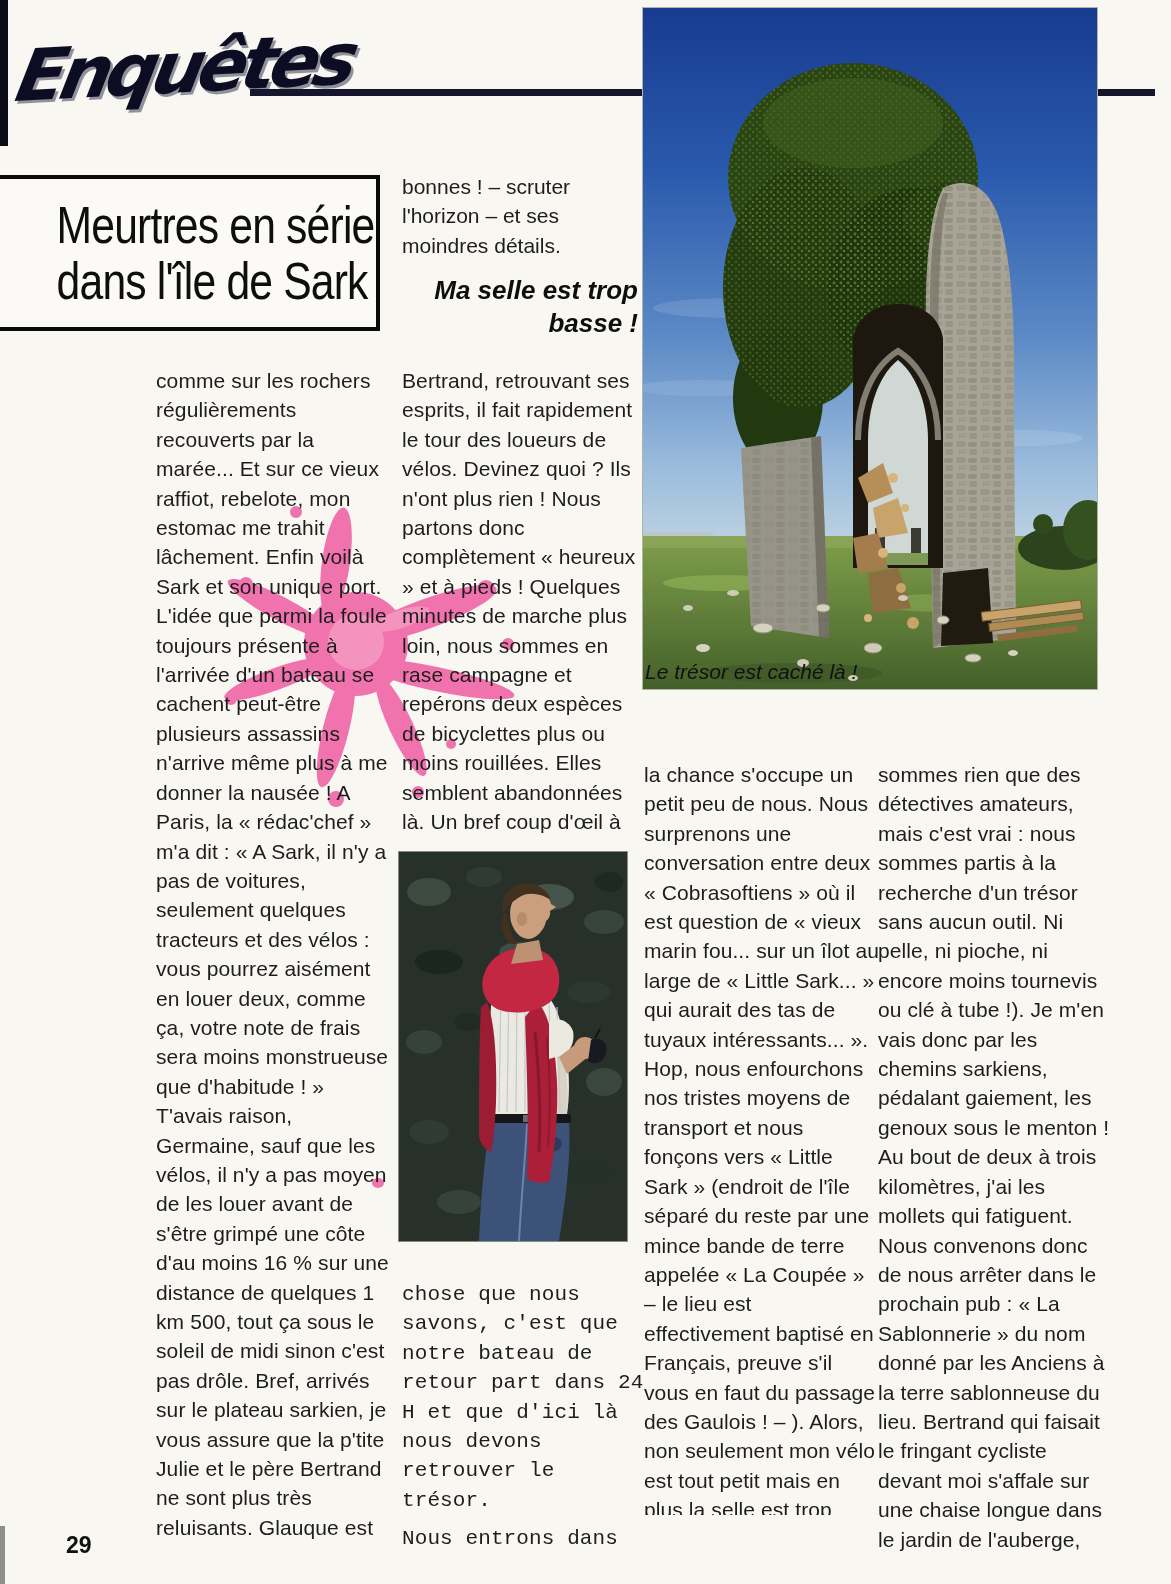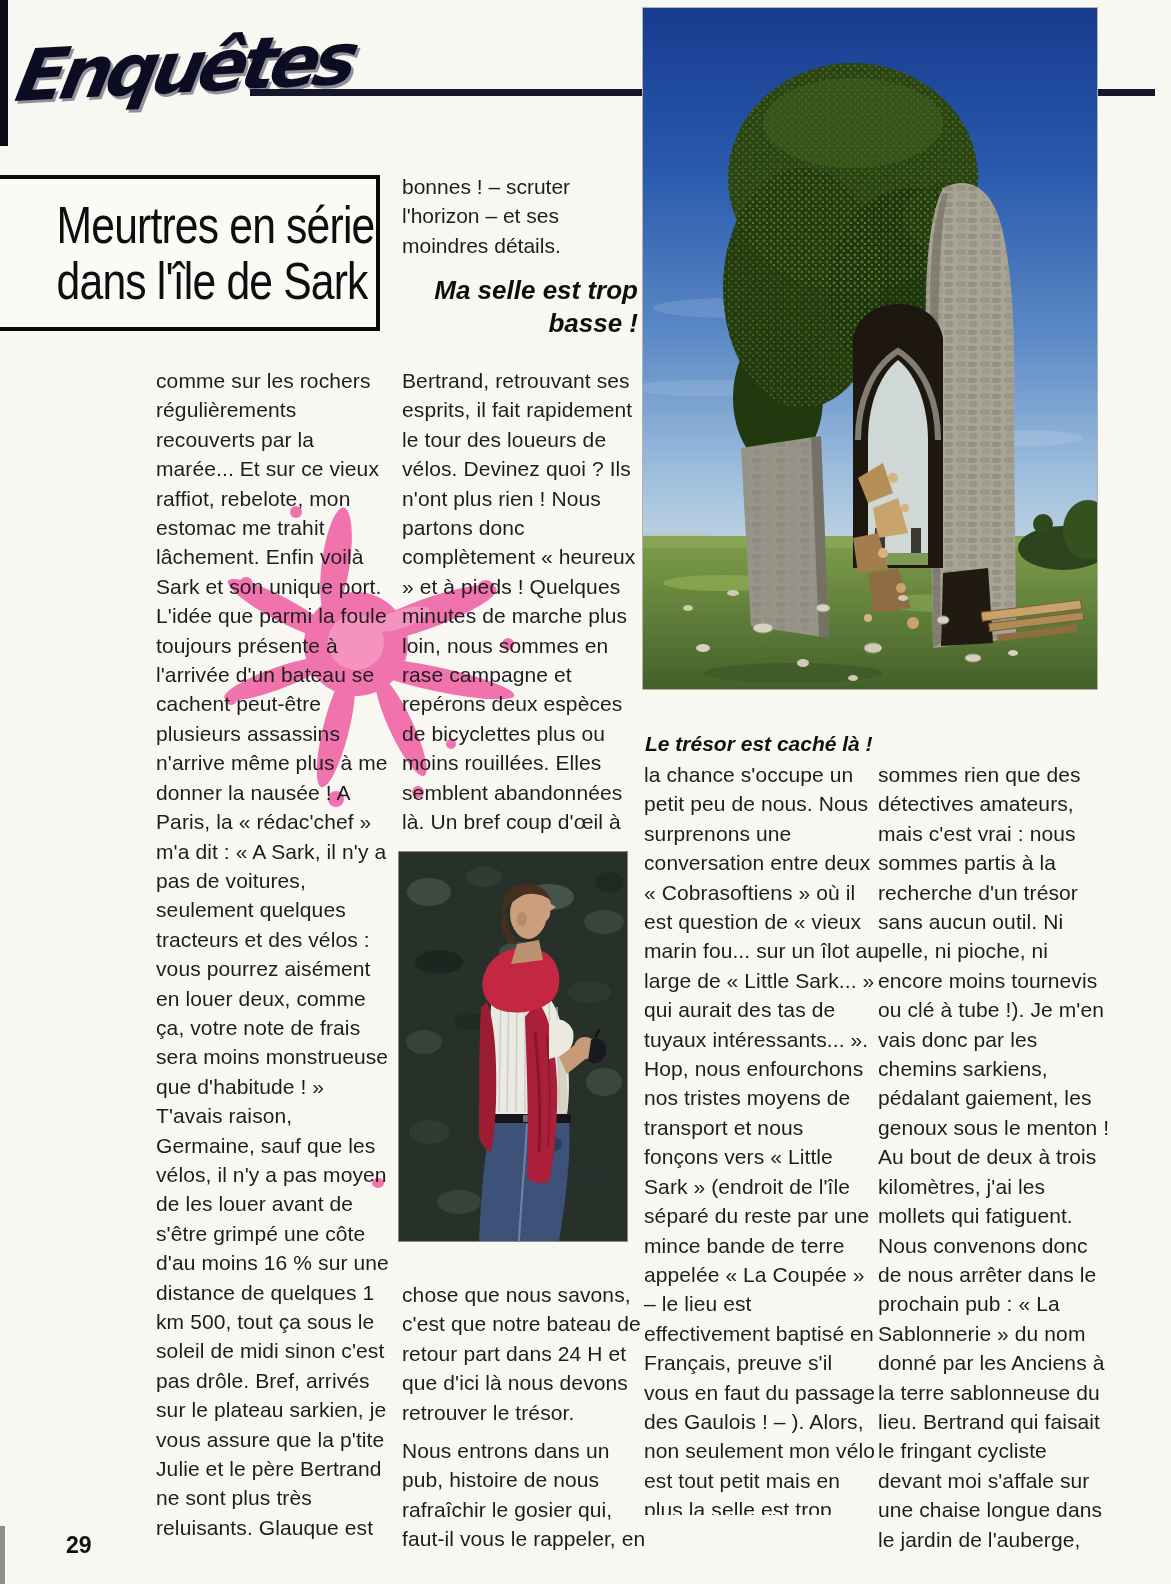--- a/index.html
+++ b/index.html
@@ -46,8 +46,8 @@
     font-size:26px;line-height:33px;font-weight:bold;font-style:italic;color:#0e0e0e;text-align:right;
   }
   .caption{
-    position:absolute;left:645px;top:732px;width:320px;
-    font-size:21px;font-weight:bold;font-style:italic;color:#111;
+    position:absolute;left:645px;top:660px;width:320px;
+    font-size:21px;font-weight:normal;font-style:italic;color:#111;
   }
   .pagenum{position:absolute;left:66px;top:1532px;font-size:23px;font-weight:bold;color:#111;}
   .photo{position:absolute;display:block;}

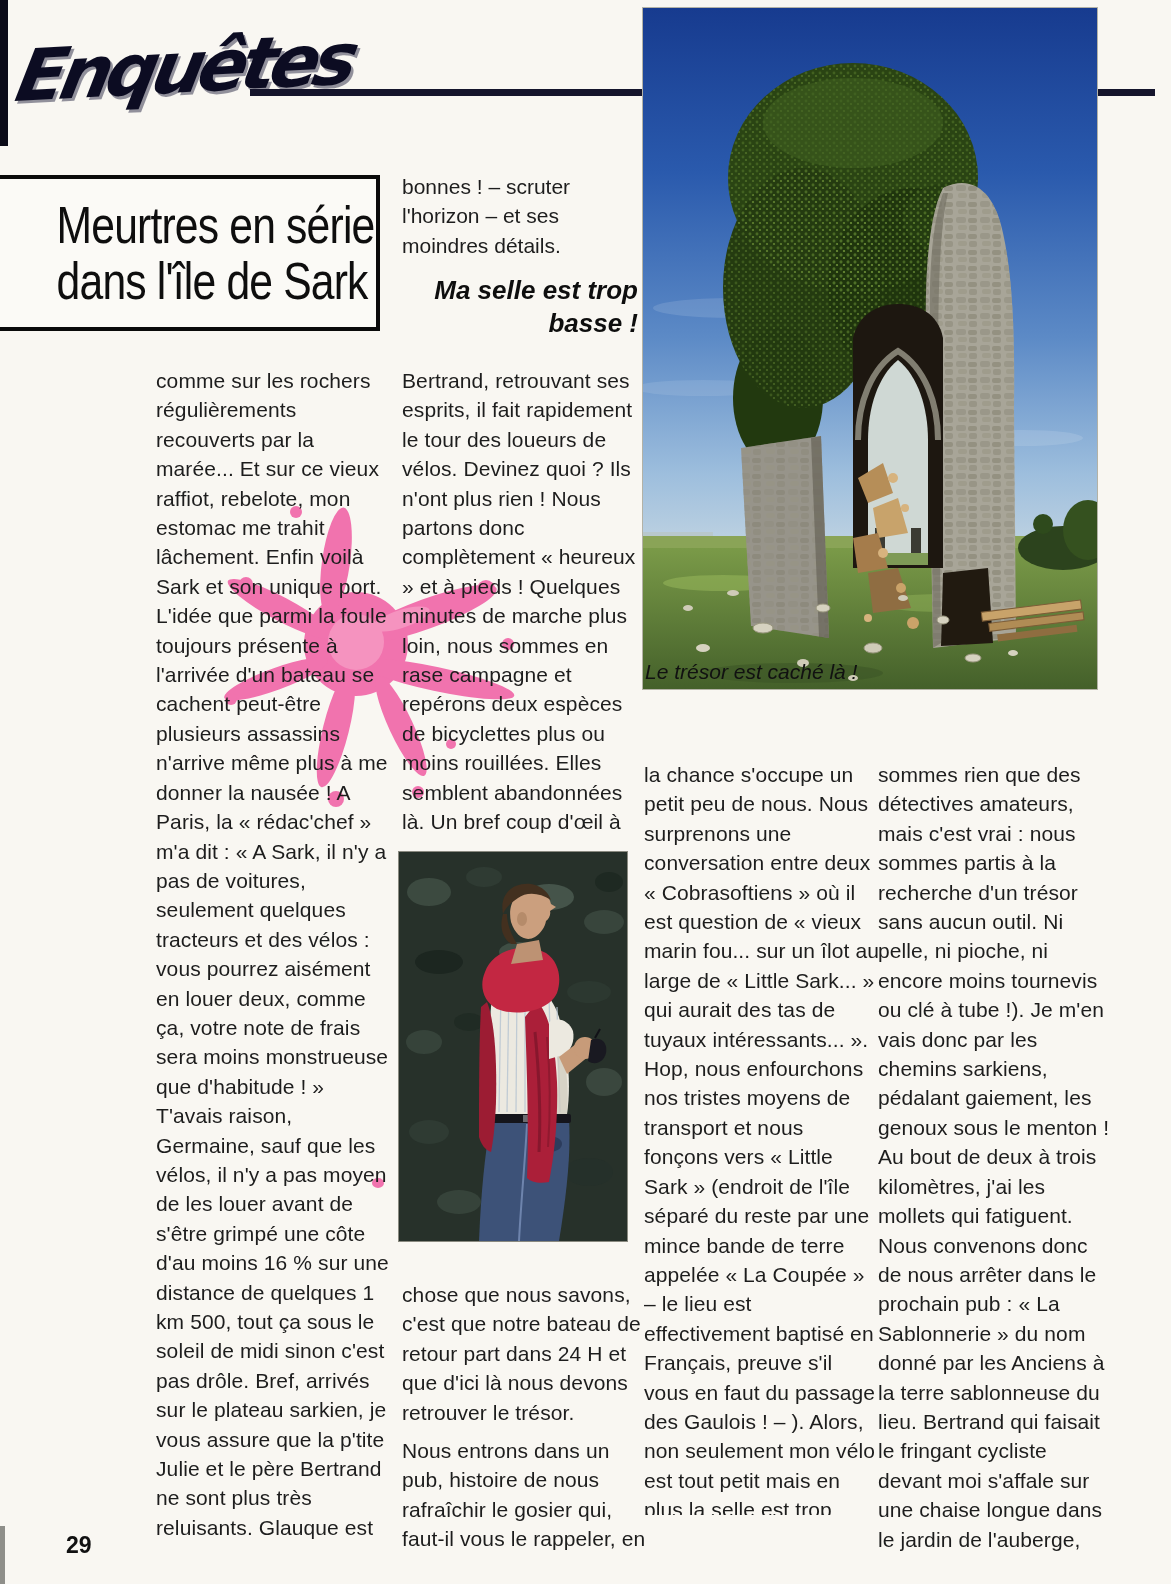--- a/index.html
+++ b/index.html
@@ -37,7 +37,7 @@
   .col p + p{margin-top:9px;}
   #col1{left:156px;top:366px;height:1178px;}
   #col2a{left:402px;top:366px;height:472px;}
-  #col2b{left:402px;top:1280px;height:272px;width:244px;}
+  #col2b{left:402px;top:1280px;height:272px;width:244px;font-family:Liberation Mono, monospace;}
   #col3{left:644px;top:760px;height:755px;}
   #col4{left:878px;top:760px;height:800px;}
   .intro{position:absolute;left:402px;top:172px;width:228px;font-size:21px;line-height:29.4px;}

